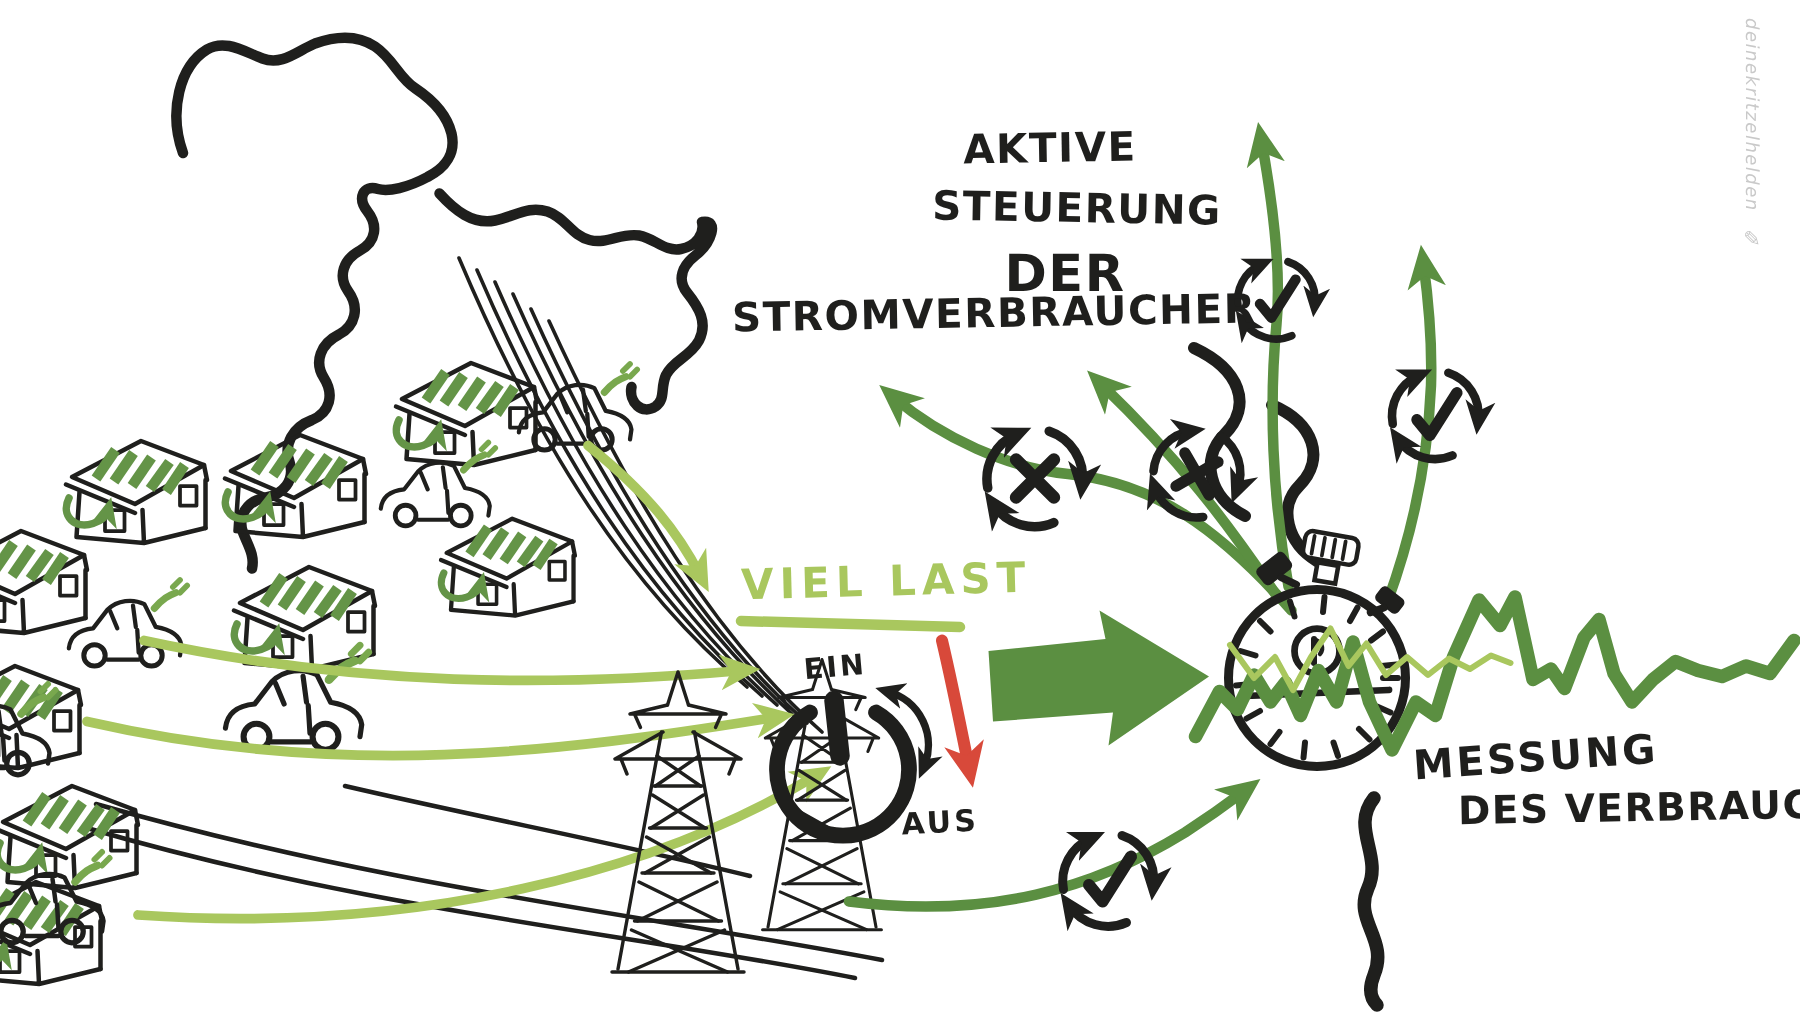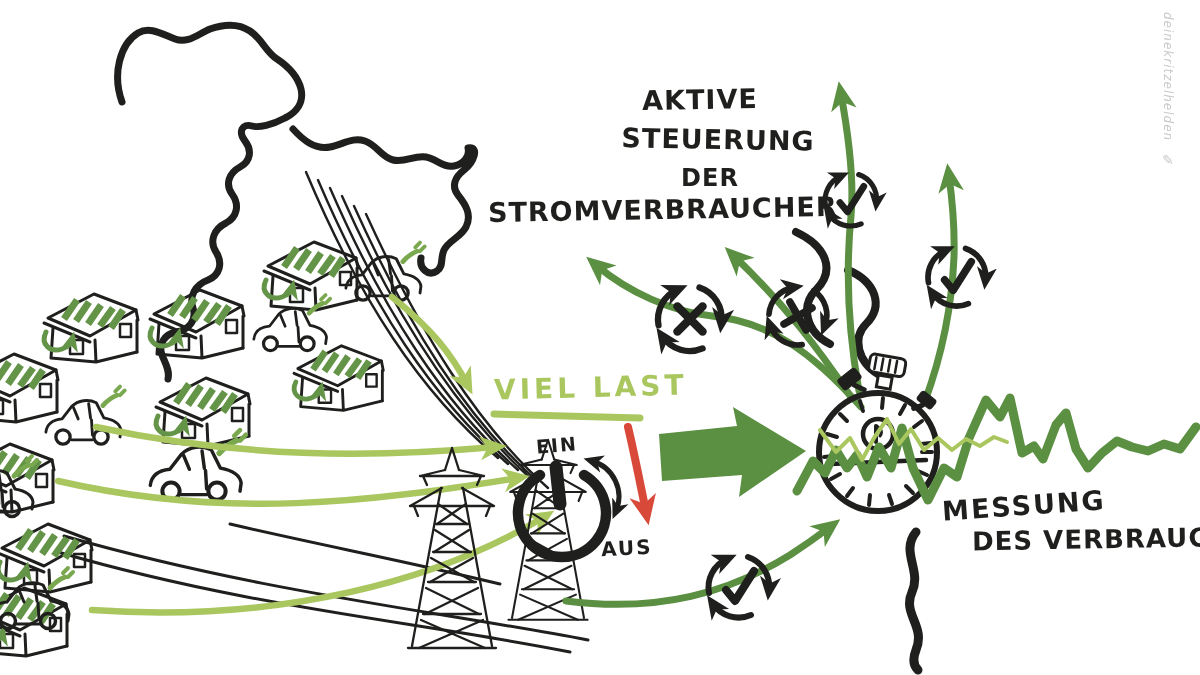--- a/index.html
+++ b/index.html
@@ -242,7 +242,7 @@
 
 <div class="hand t-center" style="left:600px;top:86px;width:200px;font-size:27px;transform:rotate(-1deg);">AKTIVE</div>
 <div class="hand t-center" style="left:610px;top:126px;width:216px;font-size:27px;transform:rotate(1deg);">STEUERUNG</div>
-<div class="hand t-center" style="left:660px;top:166px;width:100px;font-size:24px;">DER</div>
+<div class="hand t-center" style="left:660px;top:166px;width:100px;font-size:34px;">DER</div>
 <div class="hand t-center" style="left:488px;top:196px;width:344px;font-size:27px;transform:rotate(-1deg);">STROMVERBRAUCHER</div>
 
 <div class="hand green-text" style="left:494px;top:374px;font-size:28px;letter-spacing:4px;transform:rotate(-1.5deg);">VIEL LAST</div>

